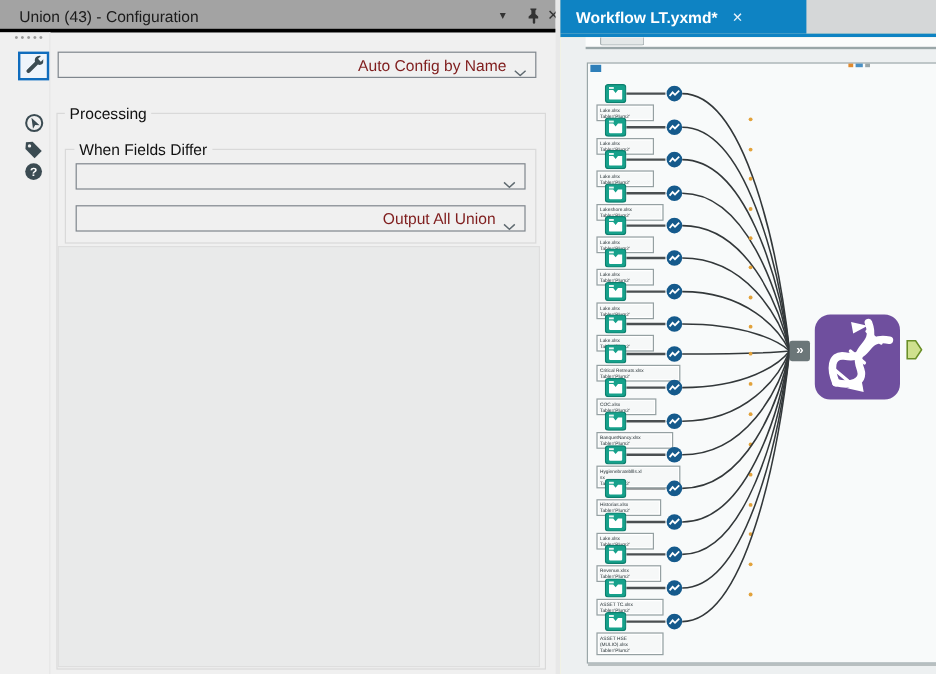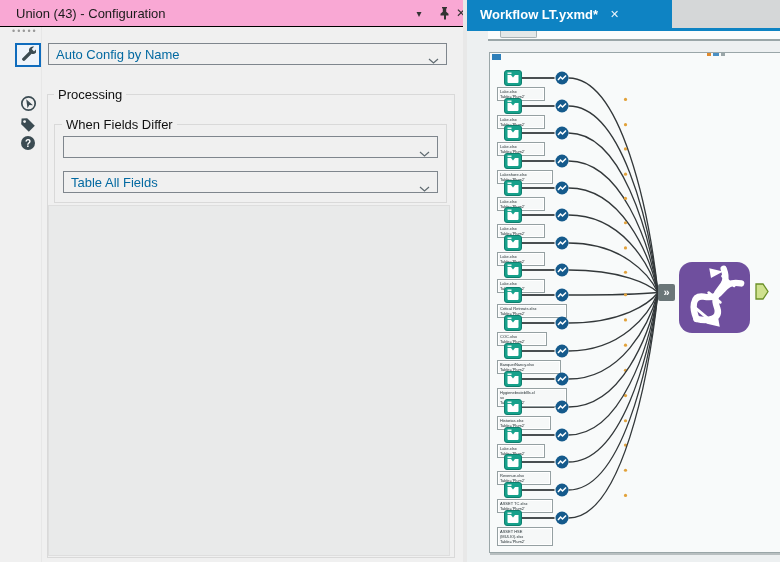--- a/index.html
+++ b/index.html
@@ -12,7 +12,7 @@
 
   
   .config-panel { position:absolute; left:0; top:0; width:463px; height:562px; background:#f0f0f0; }
-  .config-titlebar { position:absolute; left:0; top:0; width:463px; height:27px; background:#f9a8d4; border-bottom:1px solid #000000; }
+  .config-titlebar { position:absolute; left:0; top:0; width:463px; height:27px; background:#a3a3a3; border-bottom:3px solid #000000; }
   .config-title { position:absolute; left:16px; top:6px; font-size:13px; color:#1b1b1b; }
   .tb-btn { position:absolute; top:4px; width:18px; height:18px; display:flex; align-items:center; justify-content:center; color:#333; font-size:11px; cursor:default; }
   .tb-caret { left:410px; font-size:10px; }

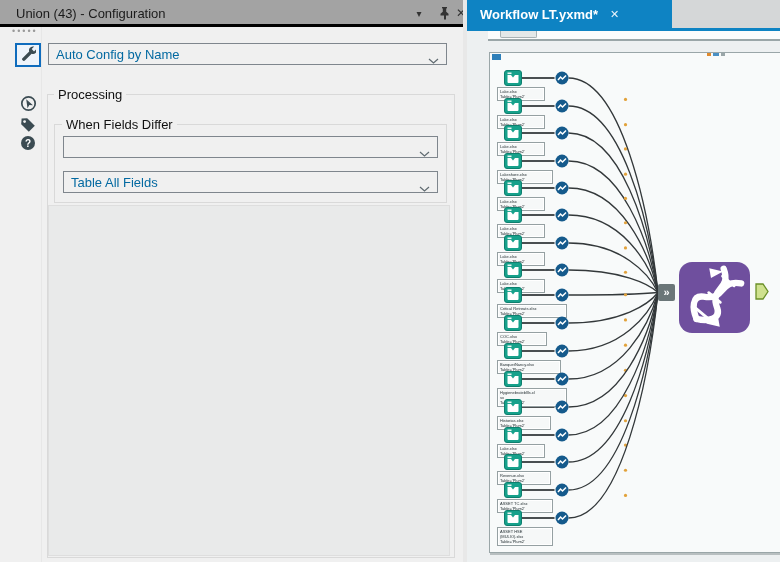--- a/index.html
+++ b/index.html
@@ -24,7 +24,7 @@
   .strip-item { position:absolute; left:15px; width:26px; height:24px; display:flex; align-items:center; justify-content:center; }
   .strip-item.selected { border:2px solid #0f6cbd; background:#eef4fb; }
 
-  .dd { position:absolute; height:22px; background:#f0f0f0; border:1px solid #7f868d; display:flex; align-items:center; padding:0 24px 0 7px; font-size:13px; color:#0369a1; cursor:default; }
+  .dd { position:absolute; height:22px; background:#f0f0f0; border:1px solid #7f868d; display:flex; align-items:center; padding:0 24px 0 7px; font-size:13px; color:#7f1d1d; cursor:default;justify-content:flex-end; }
   .dd .chev { position:absolute; right:7px; top:8px; }
 
   .groupbox { position:absolute; border:1px solid #d9d9d9; }

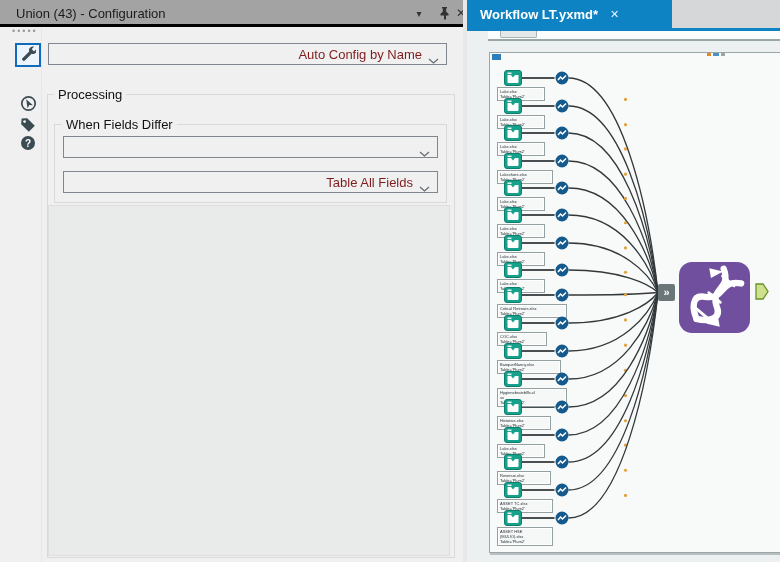--- a/index.html
+++ b/index.html
@@ -135,7 +135,7 @@
     </div>
 
     <div class="dd" style="left:63px; top:171px; width:375px;">
-      <span>Table All Fields</span>
+      <span>Output All Union</span>
       <span class="chev">
         <svg width="11" height="6" viewBox="0 0 11 6">
             <polyline points="1,1 5.5,5 10,1" fill="none" stroke="#5f6a70" stroke-width="1.2"></polyline>

